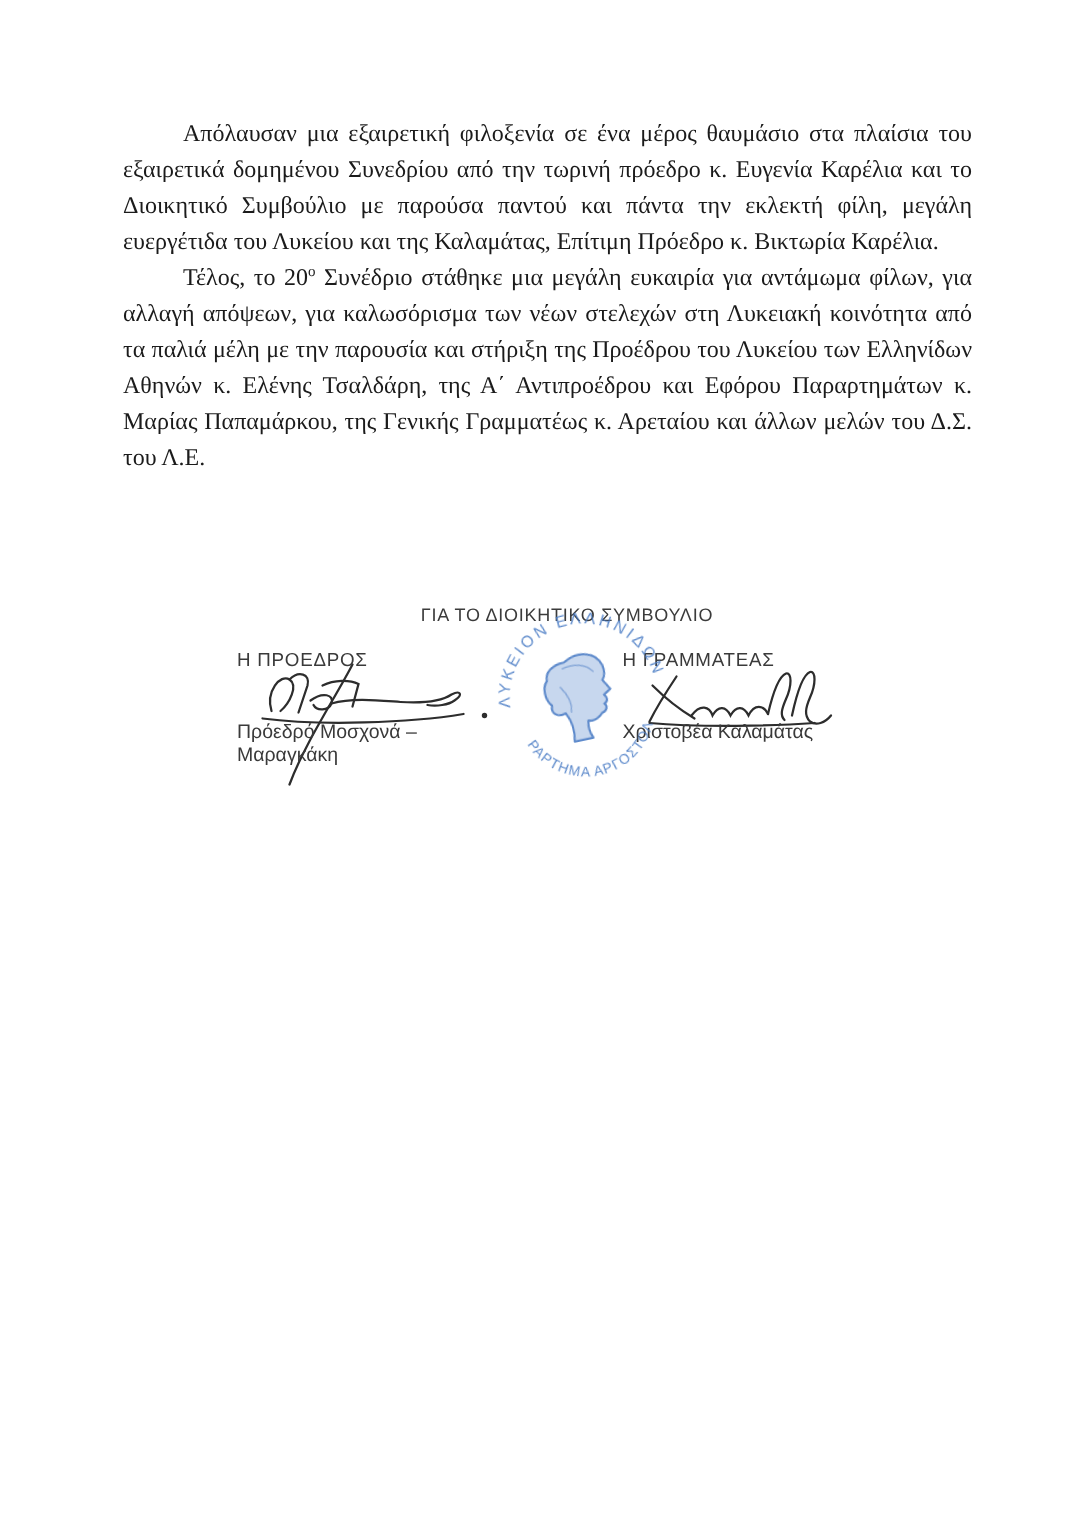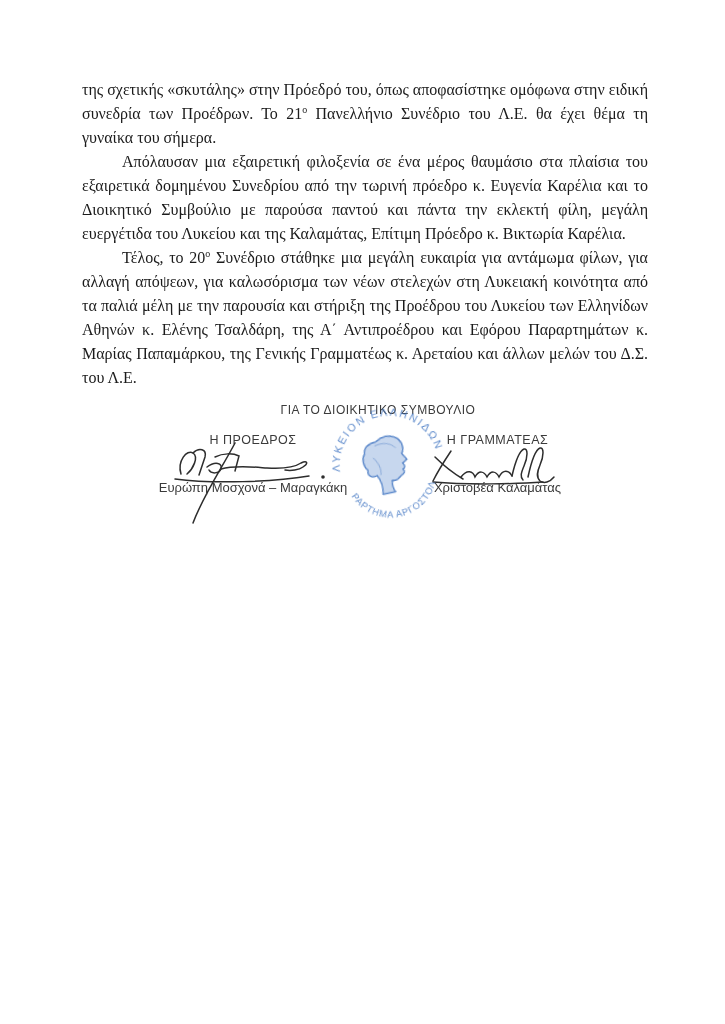--- a/index.html
+++ b/index.html
@@ -91,7 +91,6 @@
 <div class="page">
 
   <div class="text-block">
-    <p class="continuation"><span>της σχετικής «σκυτάλης» στην Πρόεδρό του, όπως αποφασίστηκε ομόφωνα στην ειδική συνεδρία των Προέδρων. Το 21</span><sup class="ordinal">ο</sup><span> Πανελλήνιο Συνέδριο του Λ.Ε. θα έχει θέμα τη γυναίκα του σήμερα.</span></p>
     <p><span>Απόλαυσαν μια εξαιρετική φιλοξενία σε ένα μέρος θαυμάσιο στα πλαίσια του εξαιρετικά δομημένου Συνεδρίου από την τωρινή πρόεδρο κ. Ευγενία Καρέλια και το Διοικητικό Συμβούλιο με παρούσα παντού και πάντα την εκλεκτή φίλη, μεγάλη ευεργέτιδα του Λυκείου και της Καλαμάτας, Επίτιμη Πρόεδρο κ. Βικτωρία Καρέλια.</span></p>
     <p><span>Τέλος, το 20</span><sup class="ordinal">ο</sup><span> Συνέδριο στάθηκε μια μεγάλη ευκαιρία για αντάμωμα φίλων, για αλλαγή απόψεων, για καλωσόρισμα των νέων στελεχών στη Λυκειακή κοινότητα από τα παλιά μέλη με την παρουσία και στήριξη της Προέδρου του Λυκείου των Ελληνίδων Αθηνών κ. Ελένης Τσαλδάρη, της Α΄ Αντιπροέδρου και Εφόρου Παραρτημάτων κ. Μαρίας Παπαμάρκου, της Γενικής Γραμματέως κ. Αρεταίου και άλλων μελών του Δ.Σ. του Λ.Ε.</span></p>
   </div>

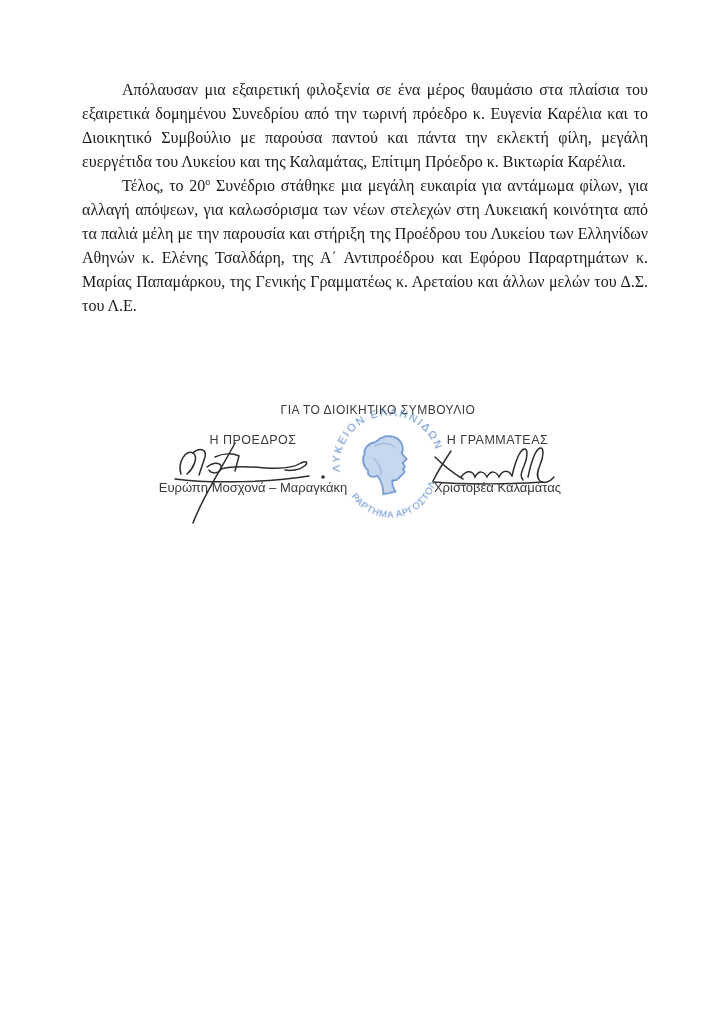--- a/index.html
+++ b/index.html
@@ -44,7 +44,7 @@
   }
   .signatory {
     position: absolute;
-    text-align: center;
+    text-align: left;
     font-family: "Liberation Sans", sans-serif;
     color: #3a3a3a;
   }

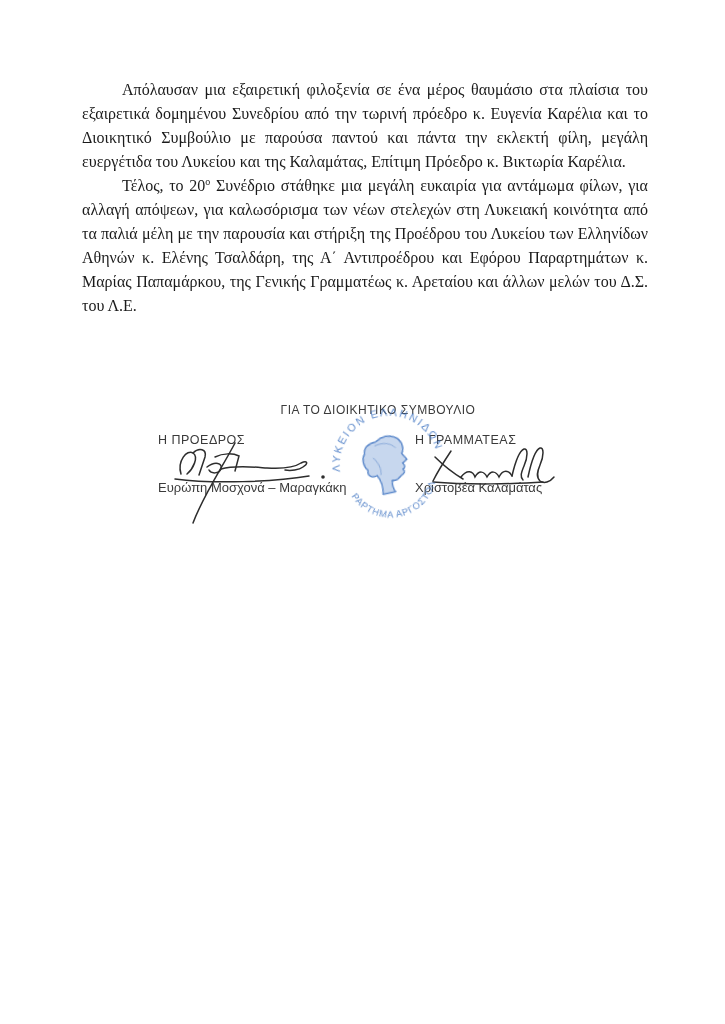--- a/index.html
+++ b/index.html
@@ -111,7 +111,7 @@
       </g>
       <circle cx="160" cy="36" r="1.8" fill="#2d2d2d"></circle>
     </svg>
-    <div class="sig-name">Ευρώπη Μοσχονά – Μαραγκάκη</div>
+    <div class="sig-name">Πρόεδρό Μοσχονά – Μαραγκάκη</div>
   </div>
 
   <div class="signatory sig-secretary">

